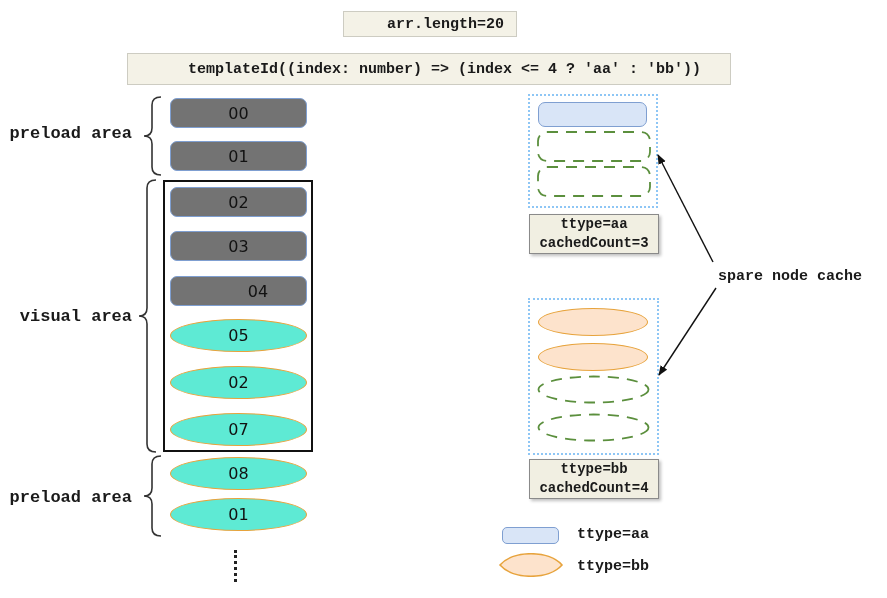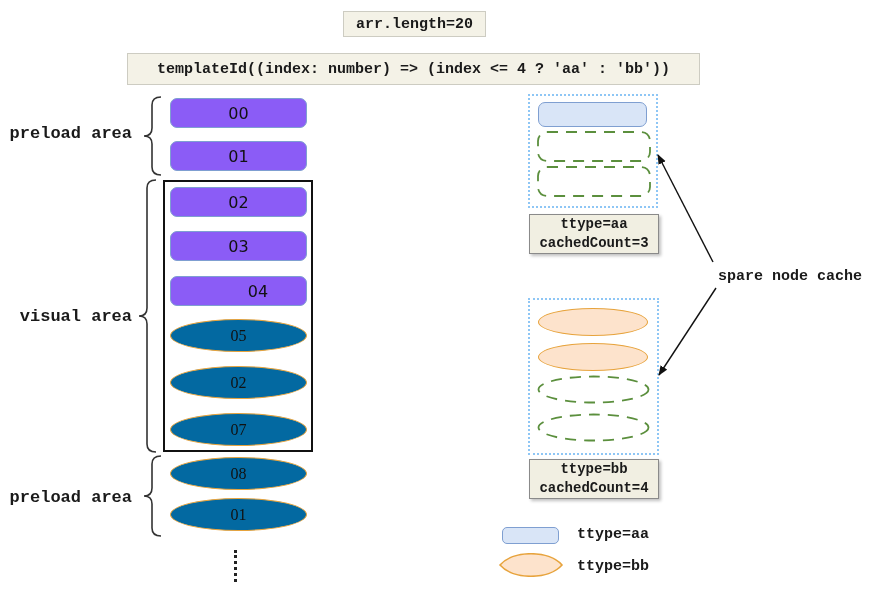--- a/index.html
+++ b/index.html
@@ -11,7 +11,7 @@
   .hdr-box{
     position:absolute;background:#f4f2e7;border:1px solid #cdccc2;
     display:flex;align-items:center;justify-content:center;
-    font-weight:bold;font-size:15px;white-space:nowrap;
+    font-weight:bold;font-size:15px;white-space:nowrap;padding-left:31px;
   }
   .arr-box{left:343px;top:11px;width:141px;height:24px;}
   .code-box{left:127px;top:53px;width:571px;height:30px;}

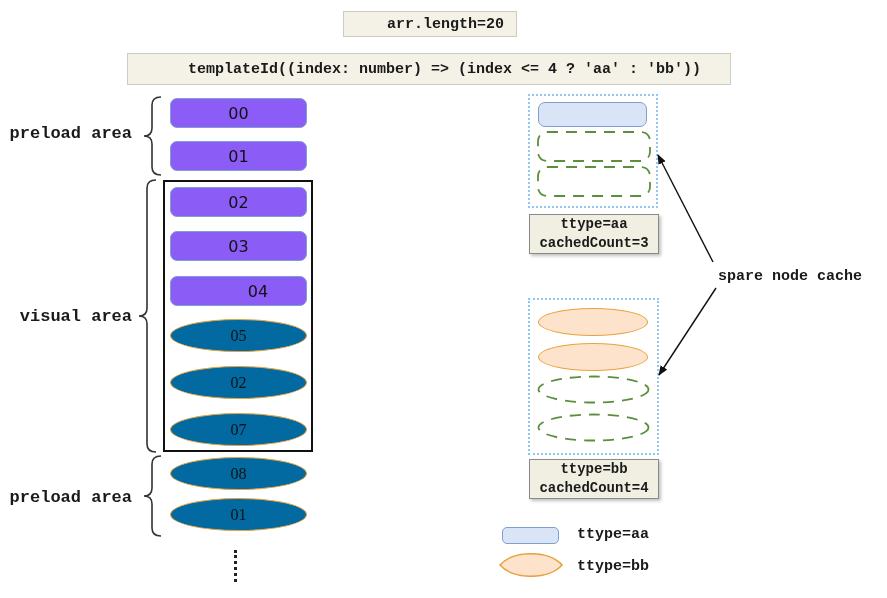--- a/index.html
+++ b/index.html
@@ -35,7 +35,7 @@
     display:flex;align-items:center;justify-content:center;
     font-family:"DejaVu Sans","Liberation Sans",sans-serif;font-size:16px;color:#111;
   }
-  .item-aa{height:30px;background:#8b5cf6;border:1.5px solid #7f9fd1;border-radius:7px;}
+  .item-aa{height:30px;background:#737373;border:1.5px solid #7f9fd1;border-radius:7px;}
   .item-bb{height:33px;background:#0369a1;border:1.5px solid #e7a33c;border-radius:50%;font-family:Liberation Serif, serif;}
   .i00{top:98px;}  .i01{top:141px;} .i02{top:187px;} .i03{top:231px;} .i04{top:276px;padding-left:39px;}
   .i05{top:319px;} .i06{top:366px;} .i07{top:413px;} .i08{top:457px;} .i09{top:498px;}

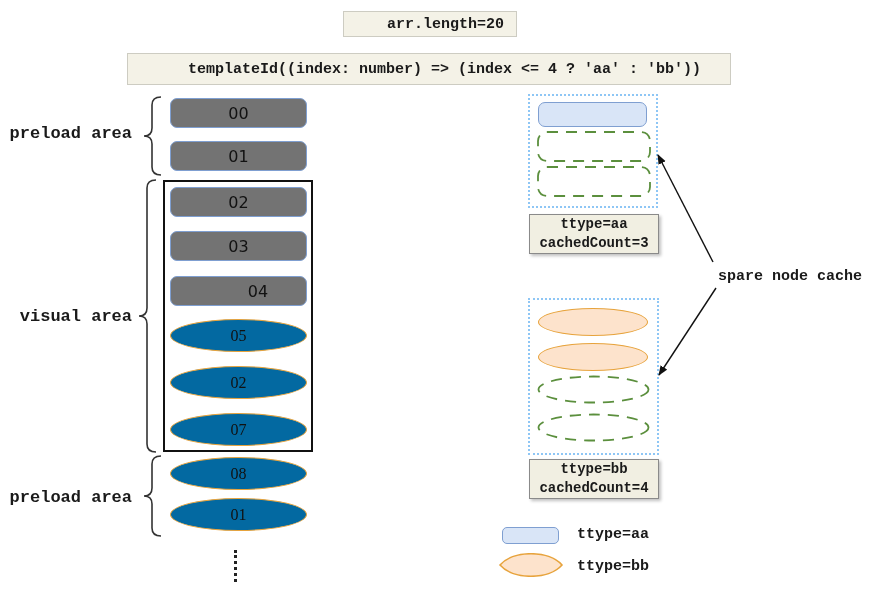--- a/index.html
+++ b/index.html
@@ -36,7 +36,7 @@
     font-family:"DejaVu Sans","Liberation Sans",sans-serif;font-size:16px;color:#111;
   }
   .item-aa{height:30px;background:#737373;border:1.5px solid #7f9fd1;border-radius:7px;}
-  .item-bb{height:33px;background:#0369a1;border:1.5px solid #e7a33c;border-radius:50%;font-family:Liberation Serif, serif;}
+  .item-bb{height:33px;background:#5eead4;border:1.5px solid #e7a33c;border-radius:50%;}
   .i00{top:98px;}  .i01{top:141px;} .i02{top:187px;} .i03{top:231px;} .i04{top:276px;padding-left:39px;}
   .i05{top:319px;} .i06{top:366px;} .i07{top:413px;} .i08{top:457px;} .i09{top:498px;}
   .ellipsis{

